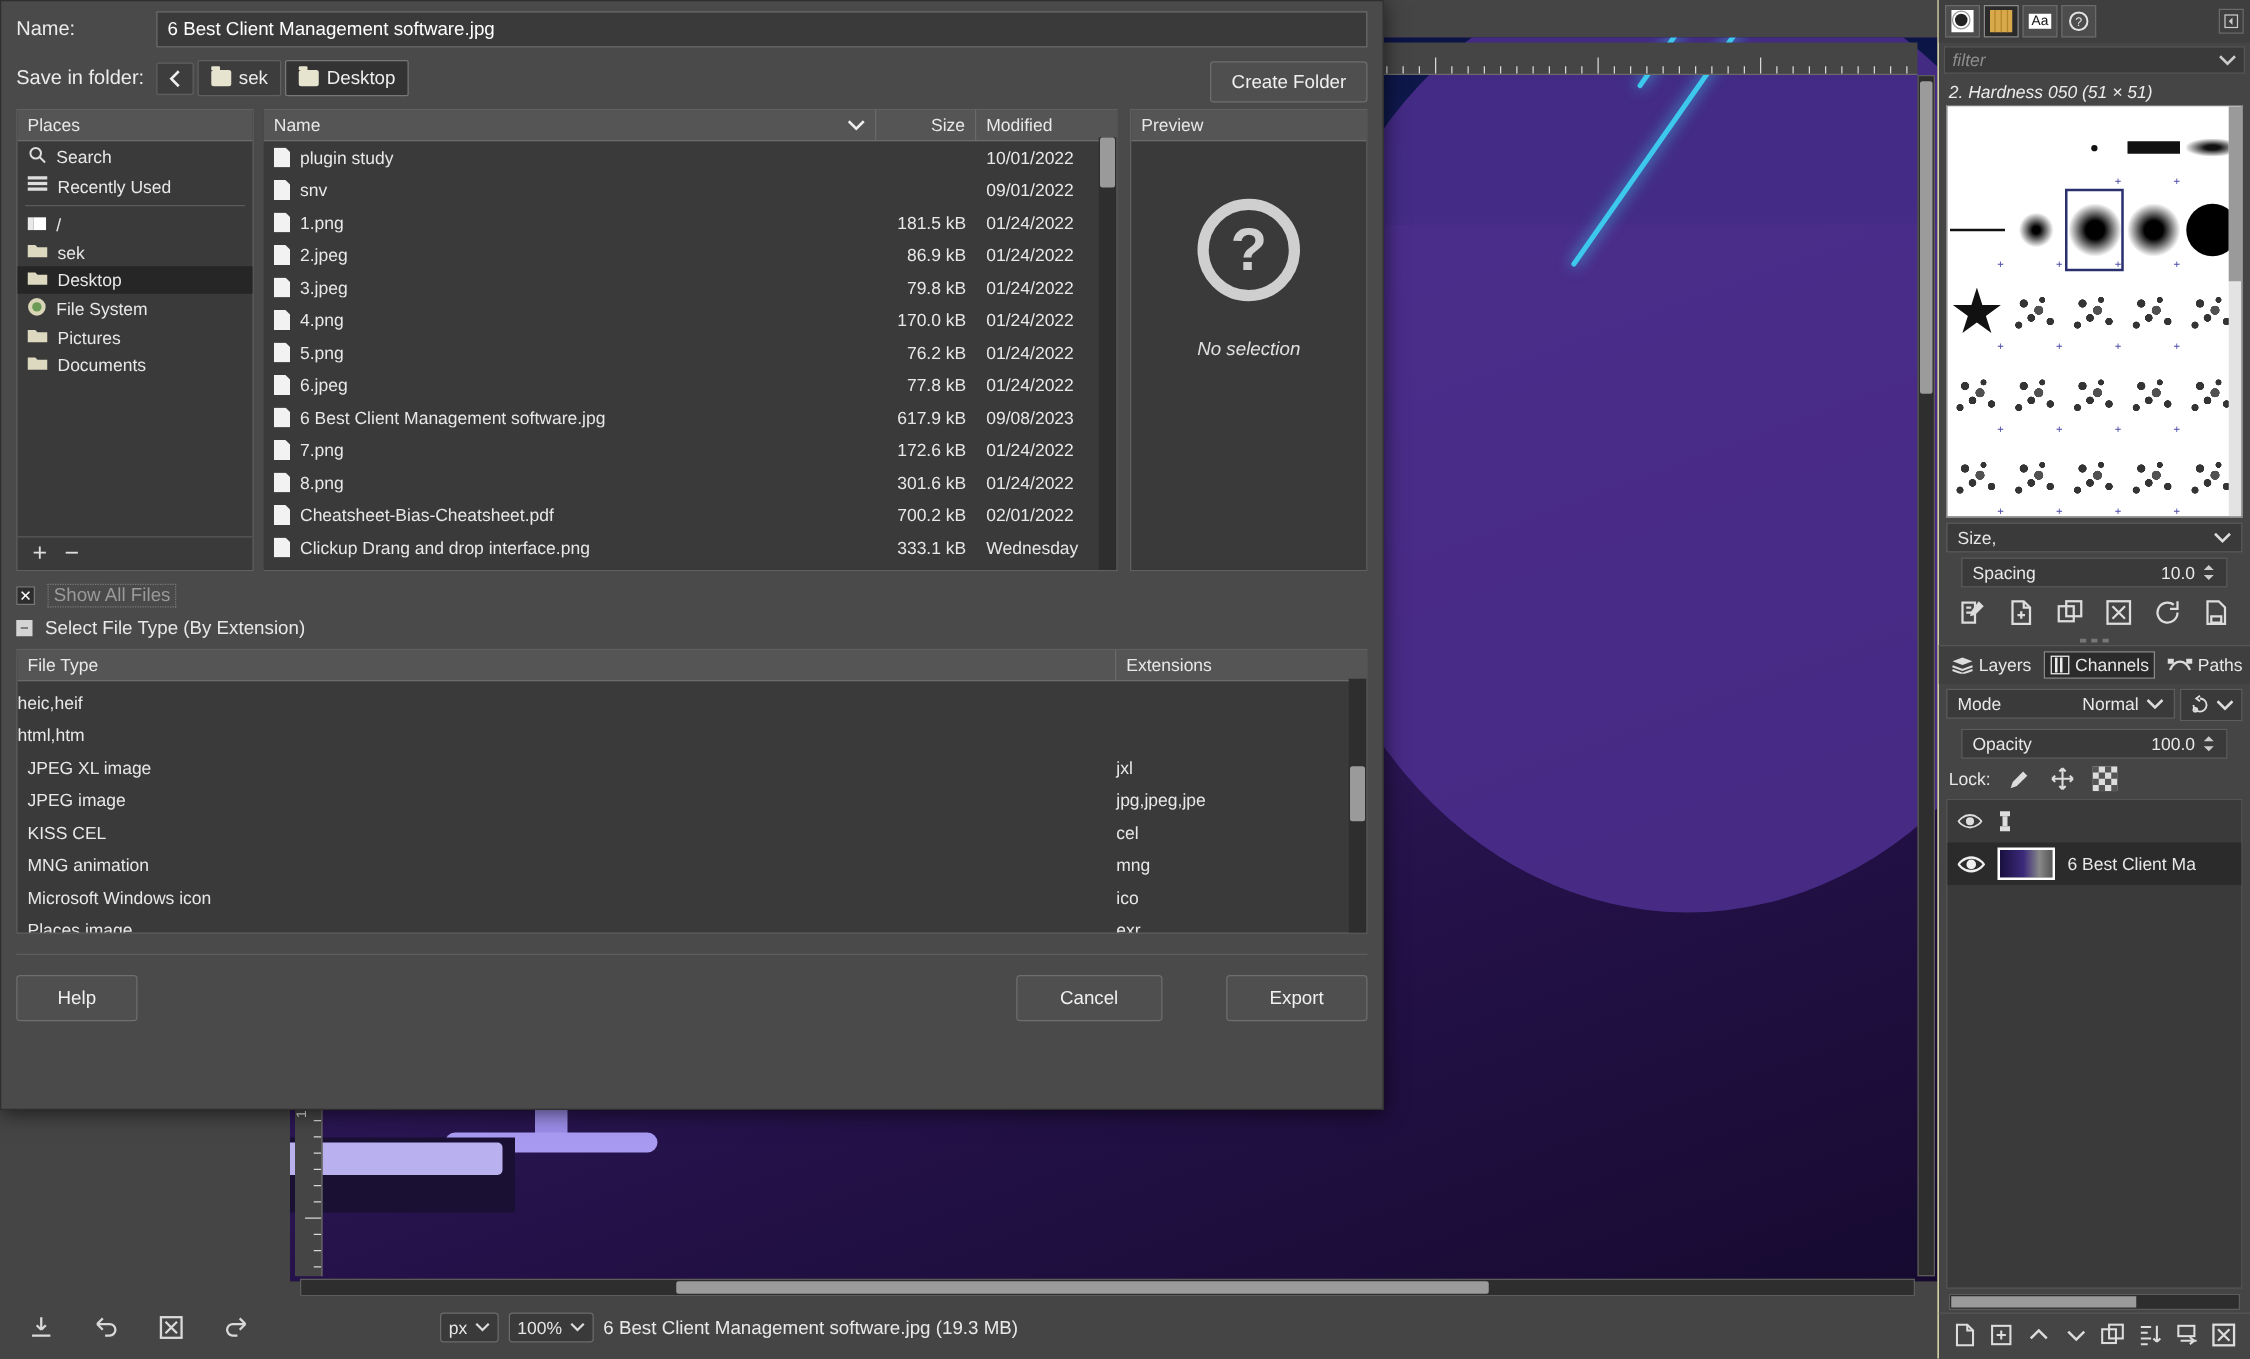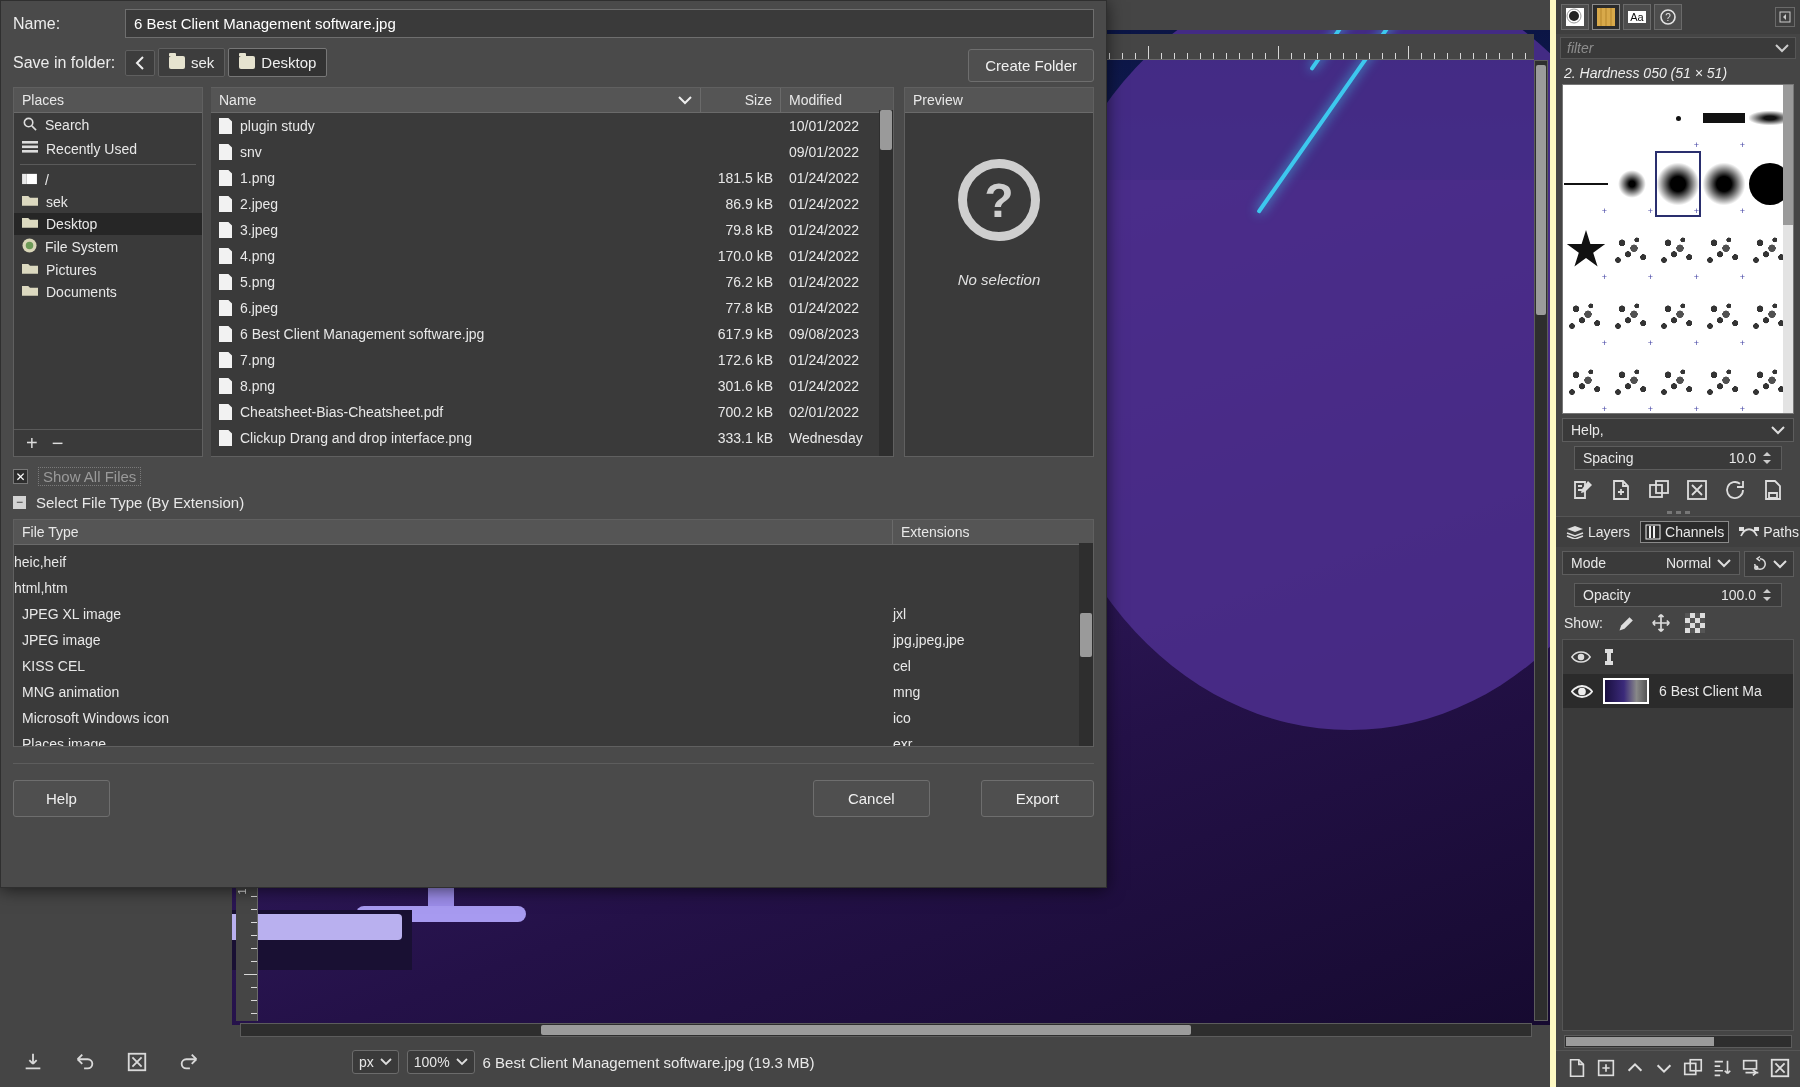--- a/index.html
+++ b/index.html
@@ -73,7 +73,7 @@
 
   
   .dock{position:absolute;right:0;top:0;width:250px;bottom:0;background:#454545;
-     border-left:6px solid #fef9c3;display:flex;flex-direction:column;}
+     border-left:1px solid #fef9c3;display:flex;flex-direction:column;}
   .dock-tabbar{display:flex;align-items:center;gap:3px;padding:4px 5px;background:#3f3f3f;}
   .dock-tab{width:28px;height:26px;border:1px solid #6a6a6a;background:#4d4d4d;
      display:flex;align-items:center;justify-content:center;font-size:12px;color:#e4e4e4;}

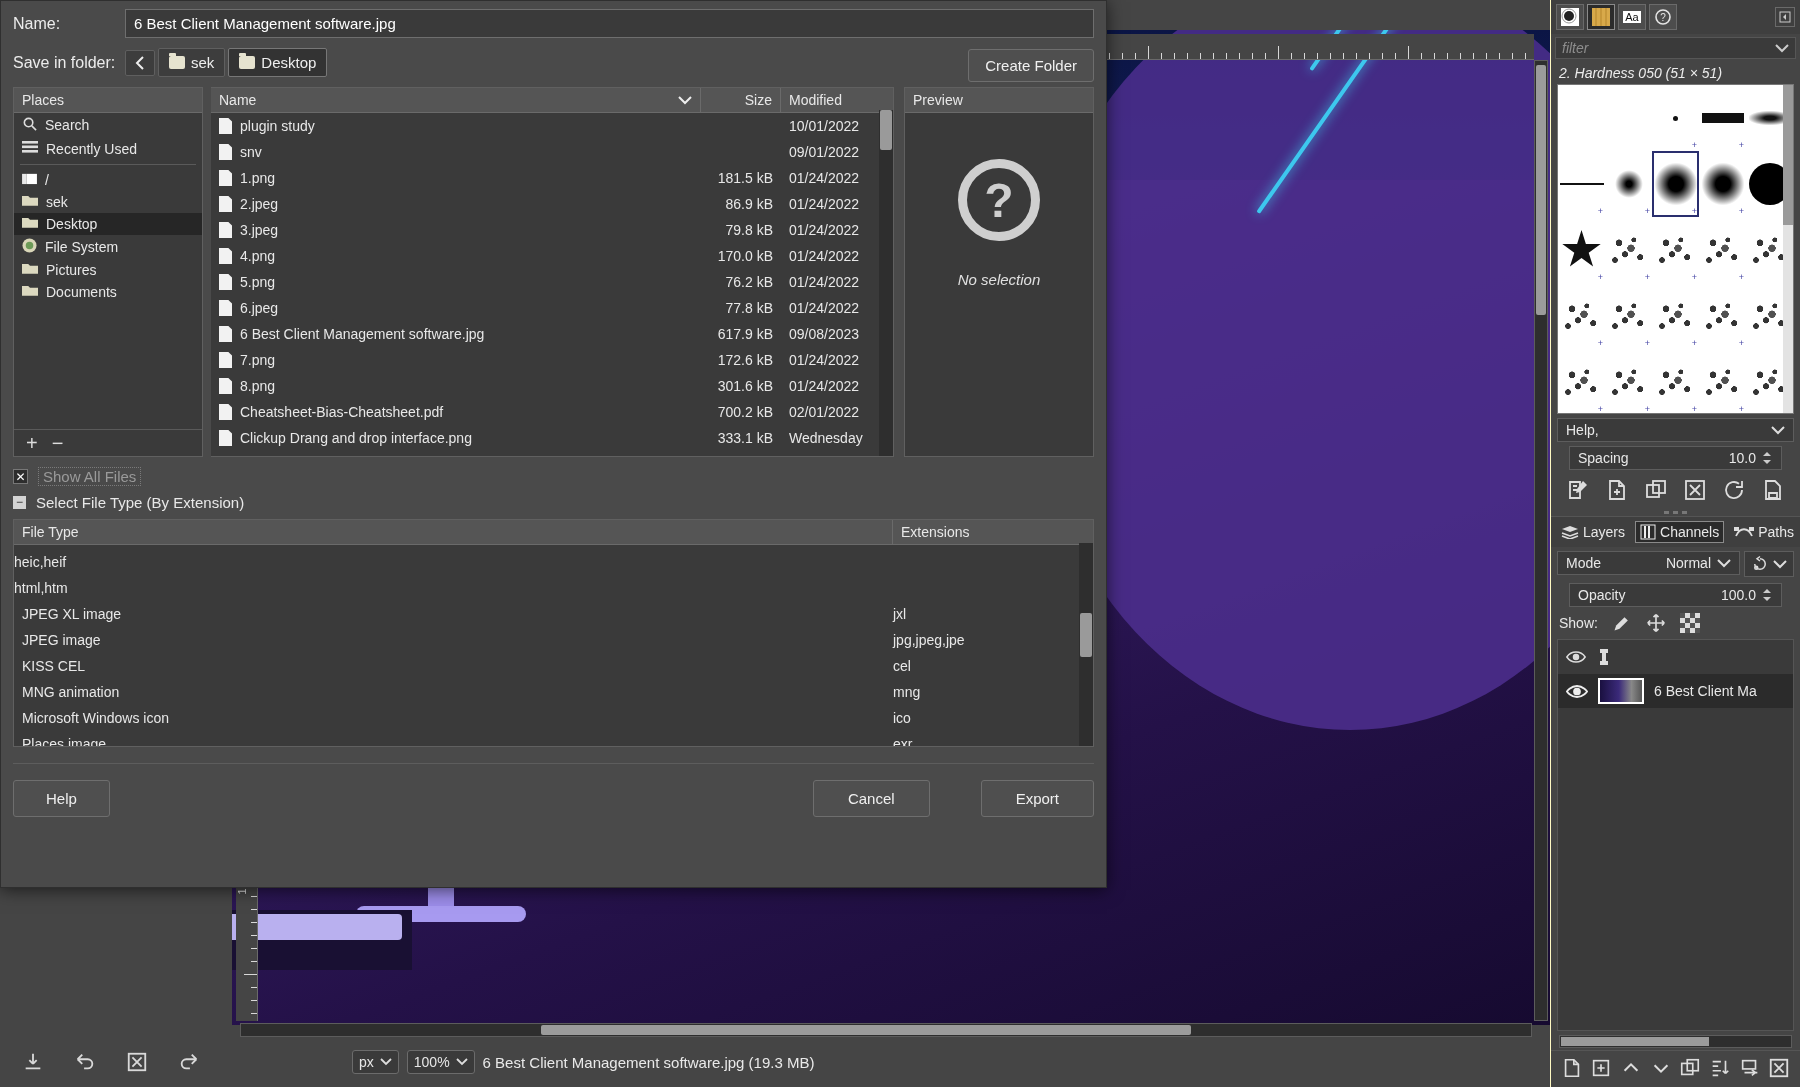--- a/index.html
+++ b/index.html
@@ -627,7 +627,7 @@
     </div>
 
     <div class="row-combo">
-      <span class="lbl">Help,</span>
+      <span class="lbl">Size,</span>
       <svg width="14" height="9" viewBox="0 0 14 9">
           <path d="M1 1l6 6 6-6" stroke="#ddd" stroke-width="2" fill="none"></path>
         </svg>

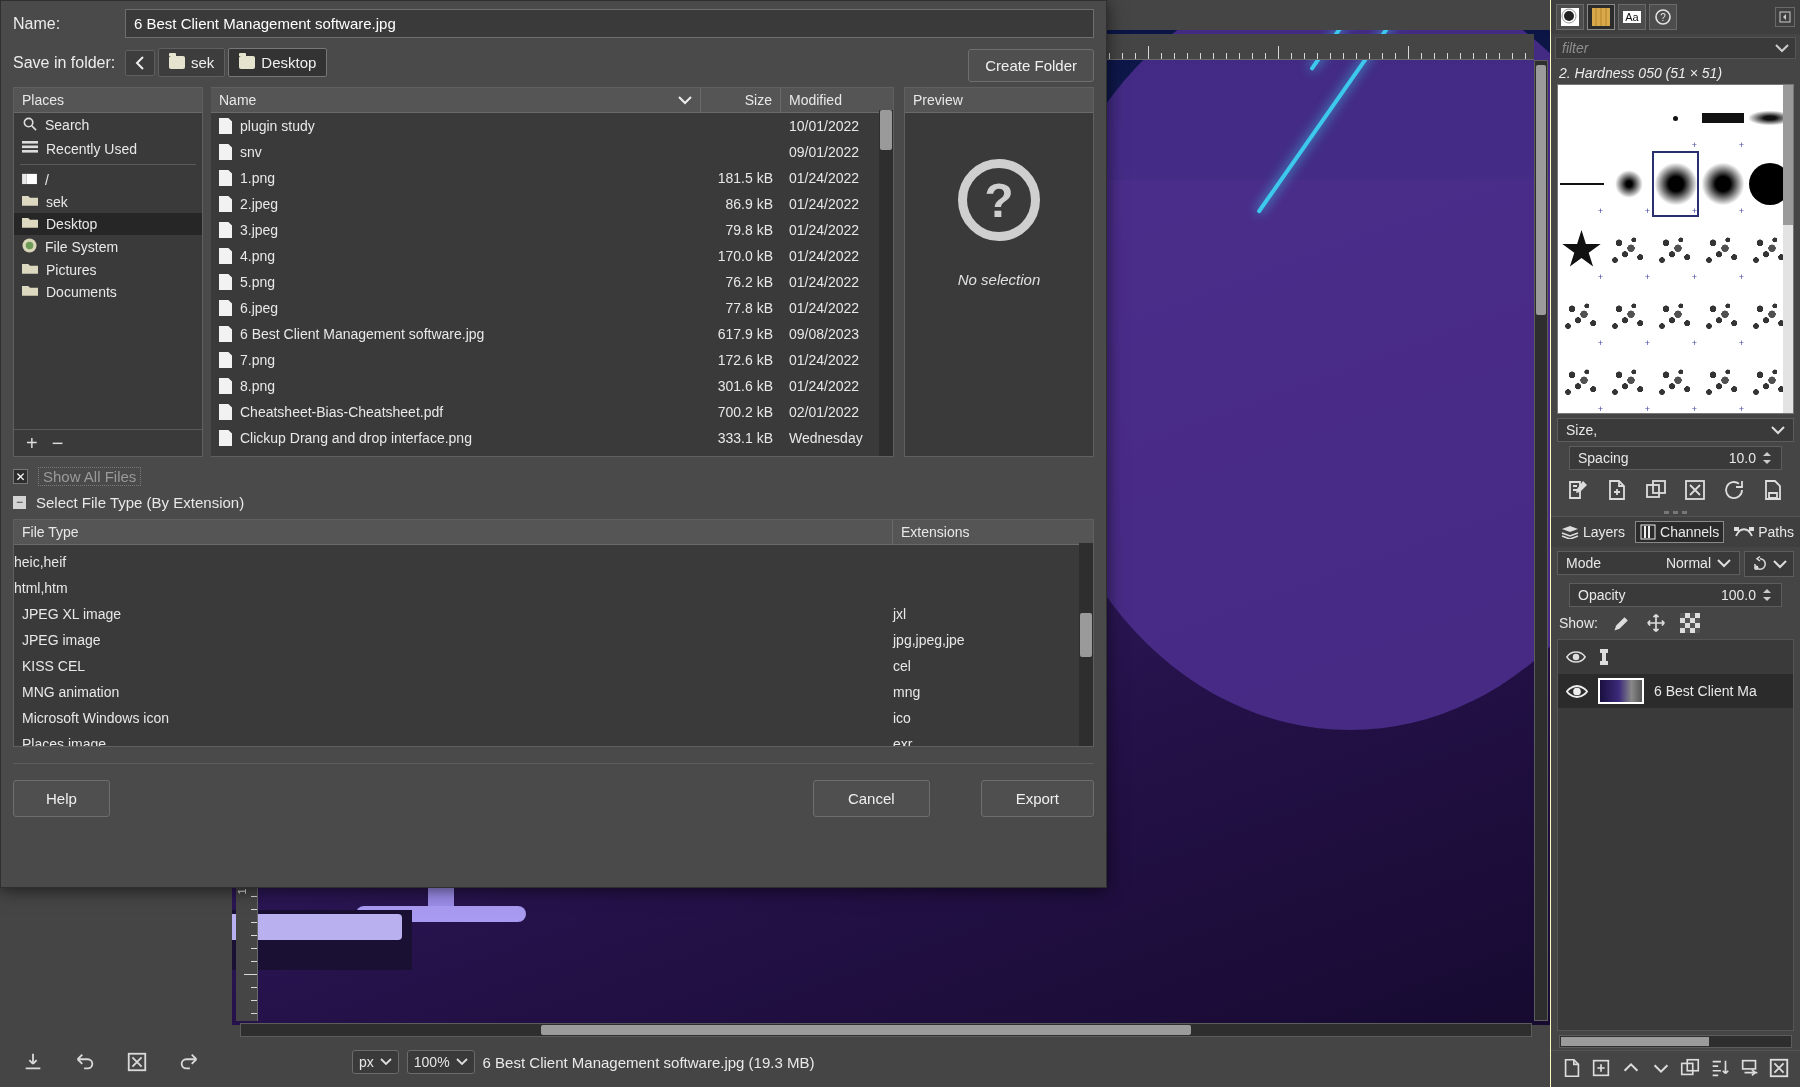--- a/index.html
+++ b/index.html
@@ -731,7 +731,7 @@
     </div>
 
     <div class="lock-row">
-      <span>Show:</span>
+      <span>Lock:</span>
       <svg width="20" height="20" viewBox="0 0 24 24" fill="#ddd">
           <path d="M3 21l2-6 10-10 4 4-10 10z"></path>
         </svg>

